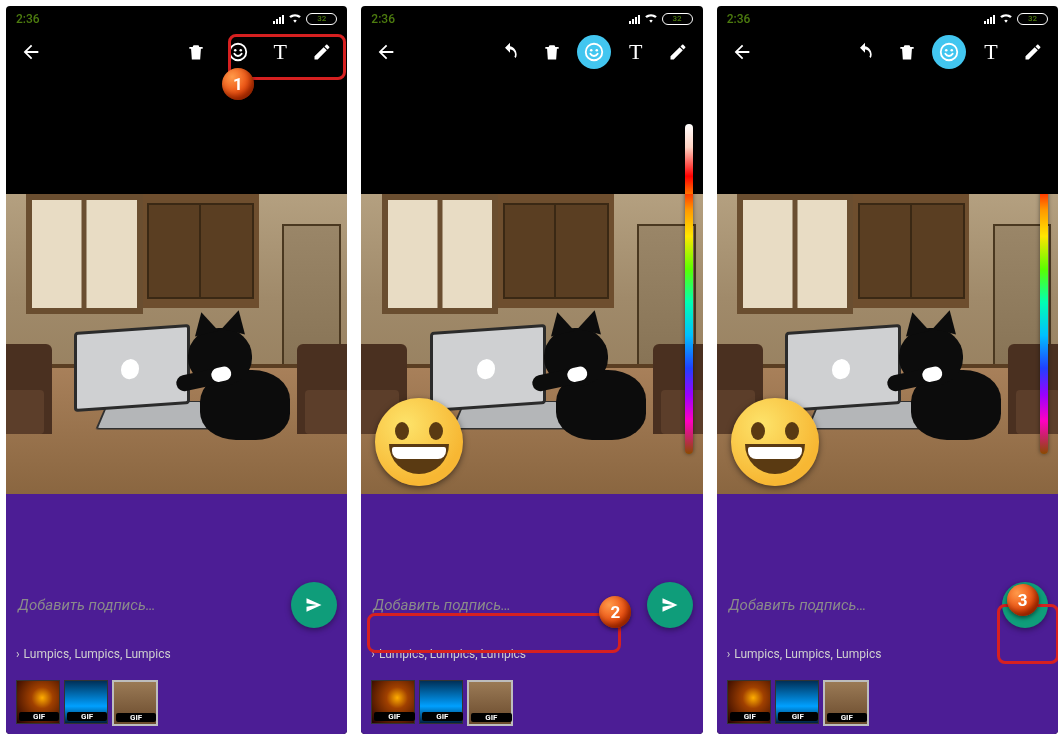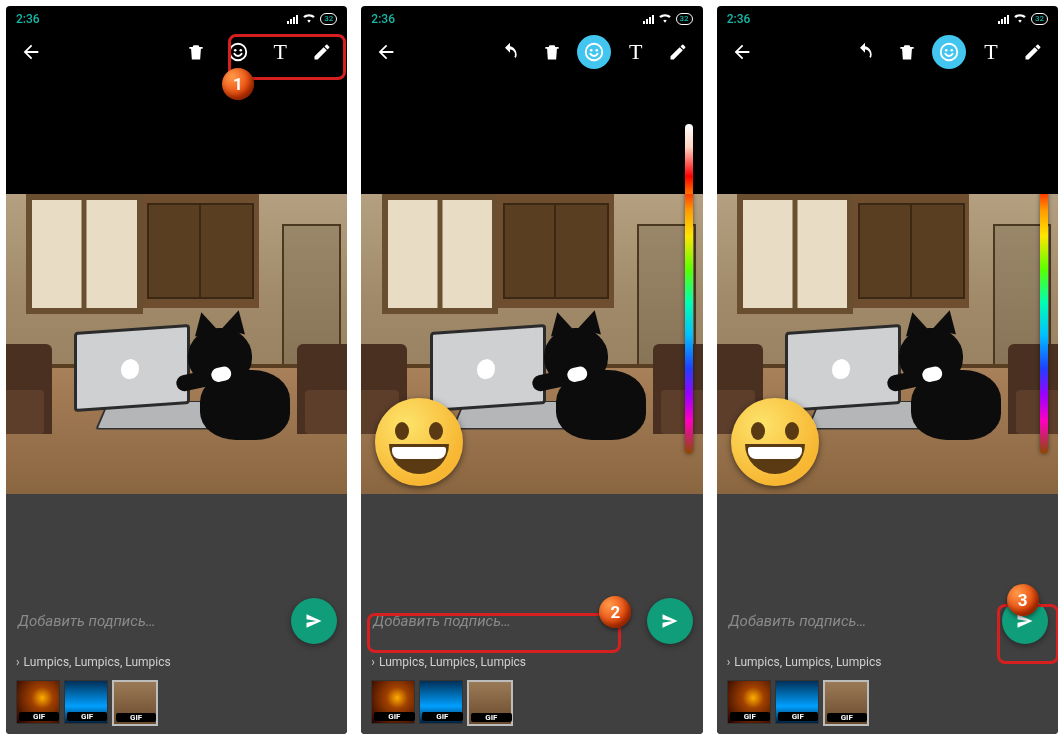--- a/index.html
+++ b/index.html
@@ -36,7 +36,7 @@
     display: flex;
     align-items: center;
     justify-content: space-between;
-    color: #14b8a6;
+    color: #4d7c0f;
     font-size: 12px;
     padding: 2px 10px 0 10px;
     font-weight: 500;

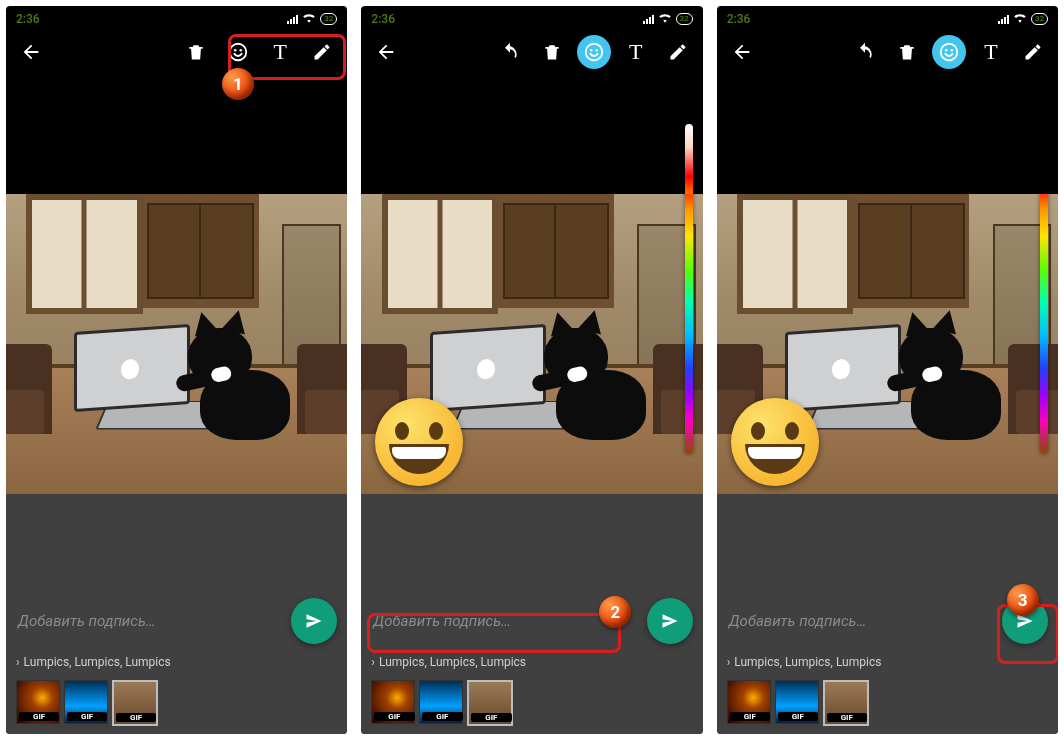--- a/index.html
+++ b/index.html
@@ -50,7 +50,7 @@
   .sig span:nth-child(4){height:9px}
   .wifi { font-size: 11px; }
   .battery {
-    border:1px solid #fff; border-radius:7px; padding:0 3px;
+    border:1px solid #fff; border-radius:7px; padding:0 10px;
     font-size:8px; line-height:10px; display:flex; align-items:center;
   }
   .toolbar {

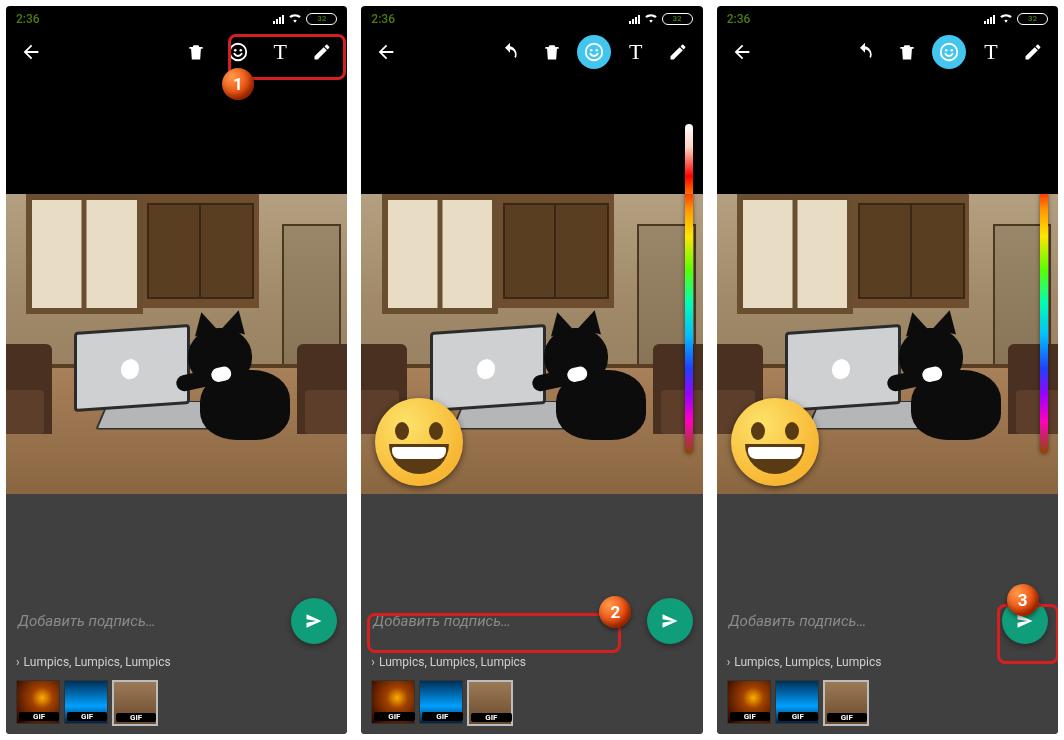--- a/index.html
+++ b/index.html
@@ -157,10 +157,10 @@
   }
   .black-bottom {
     flex: 1;
-    background:#404040;
+    background:#4c1d95;
     display:flex; flex-direction:column;
     padding: 8px 10px 8px 10px;
-    gap: 11px;
+    gap: 19px;
     position:relative;
   }
   .caption-row{ display:flex; align-items:center; gap:10px; margin-top:auto;}

